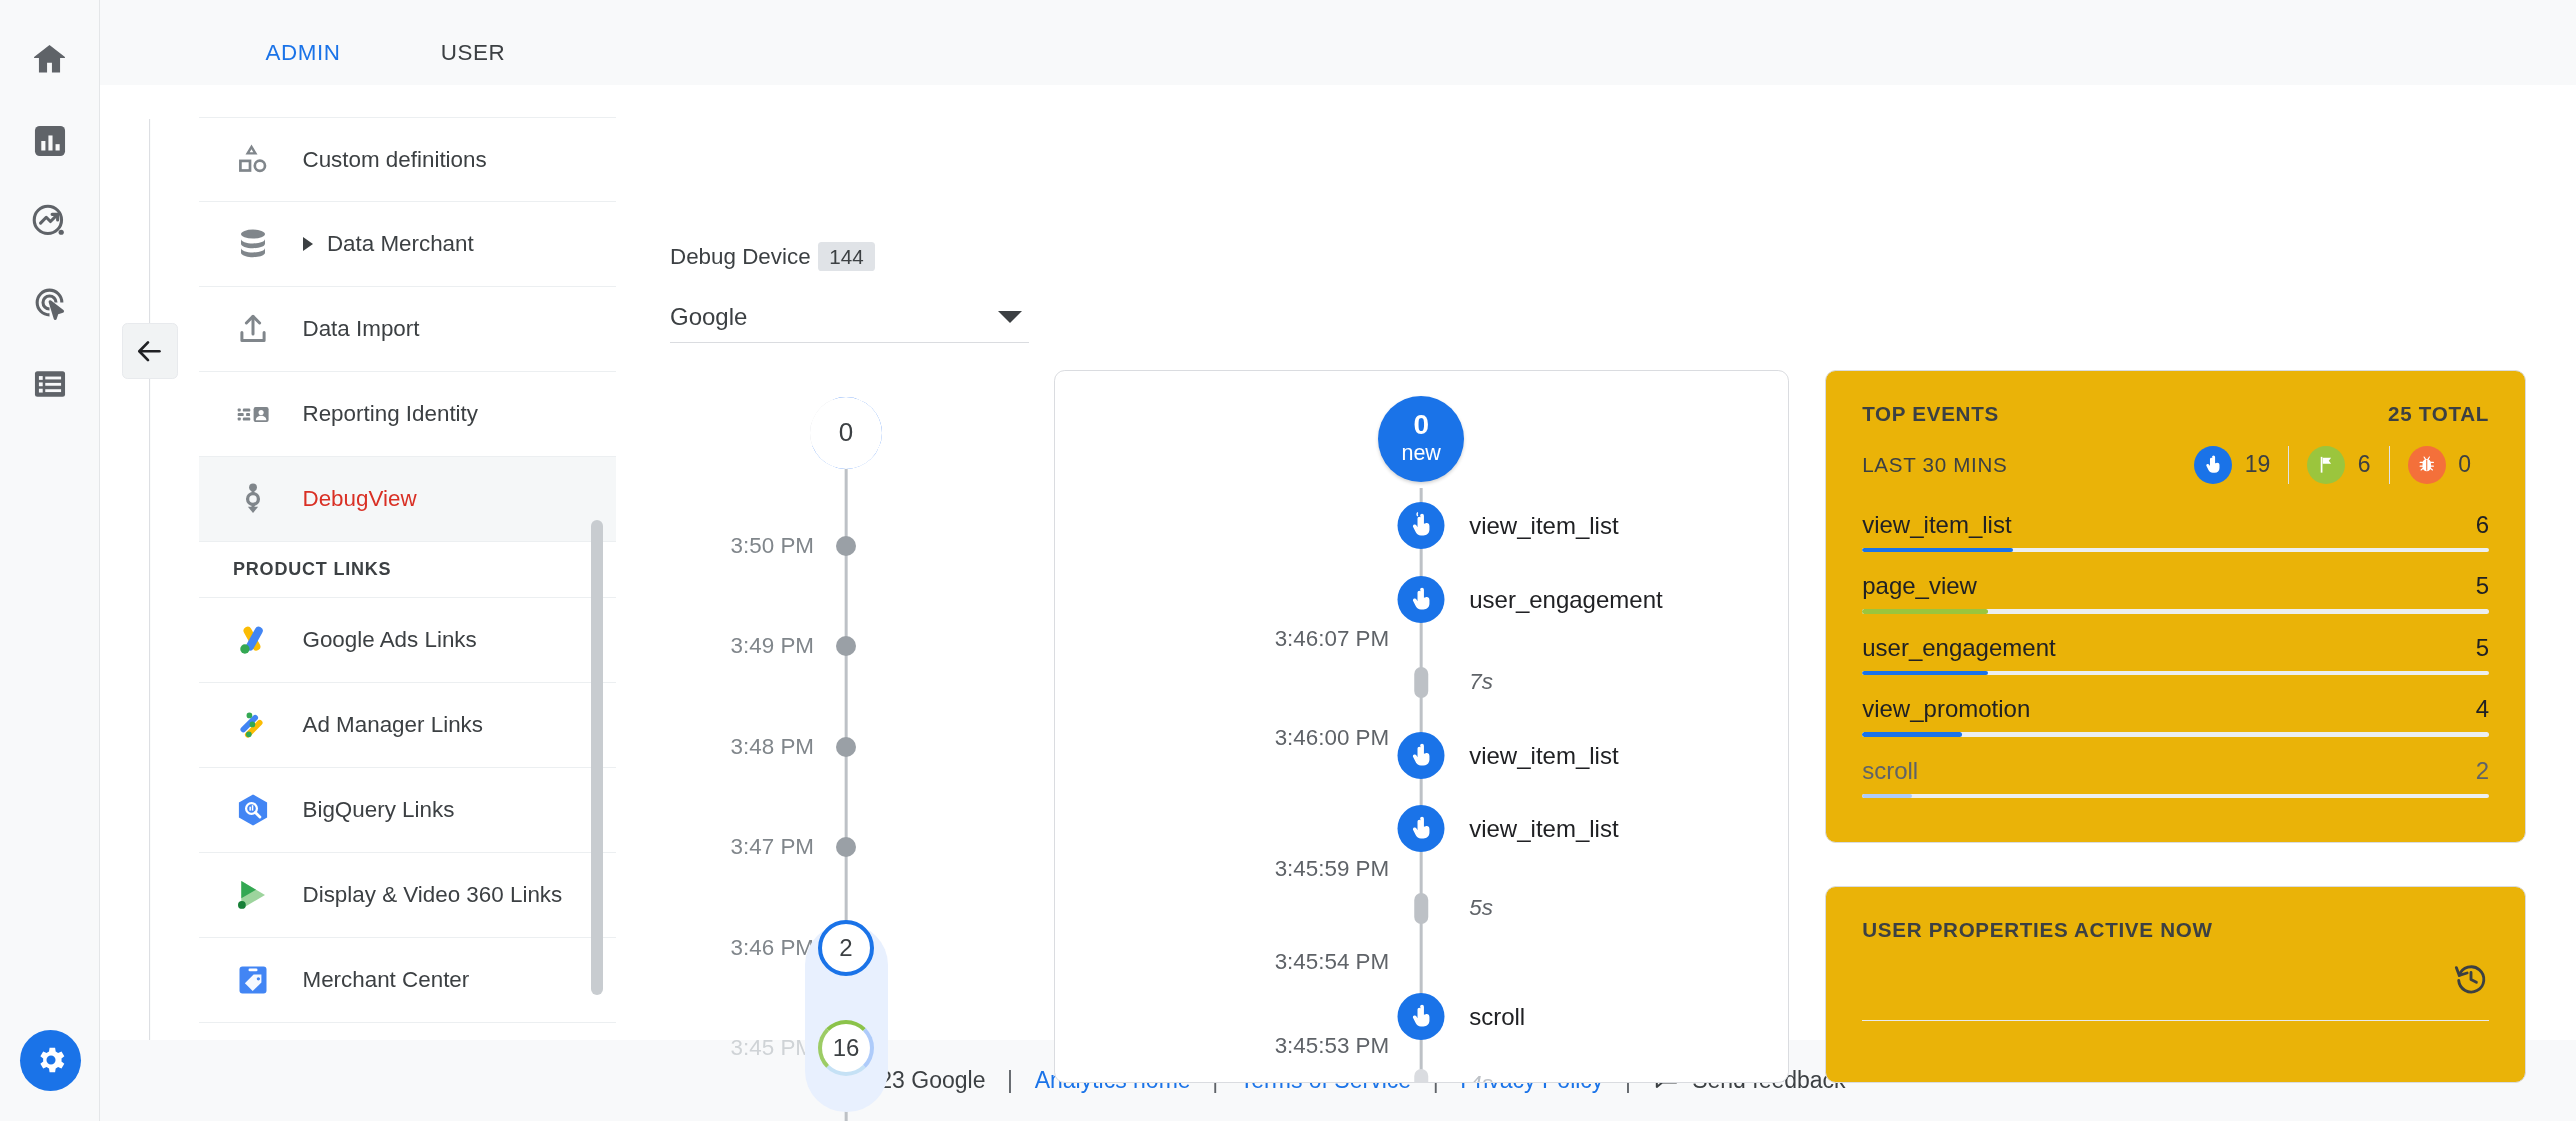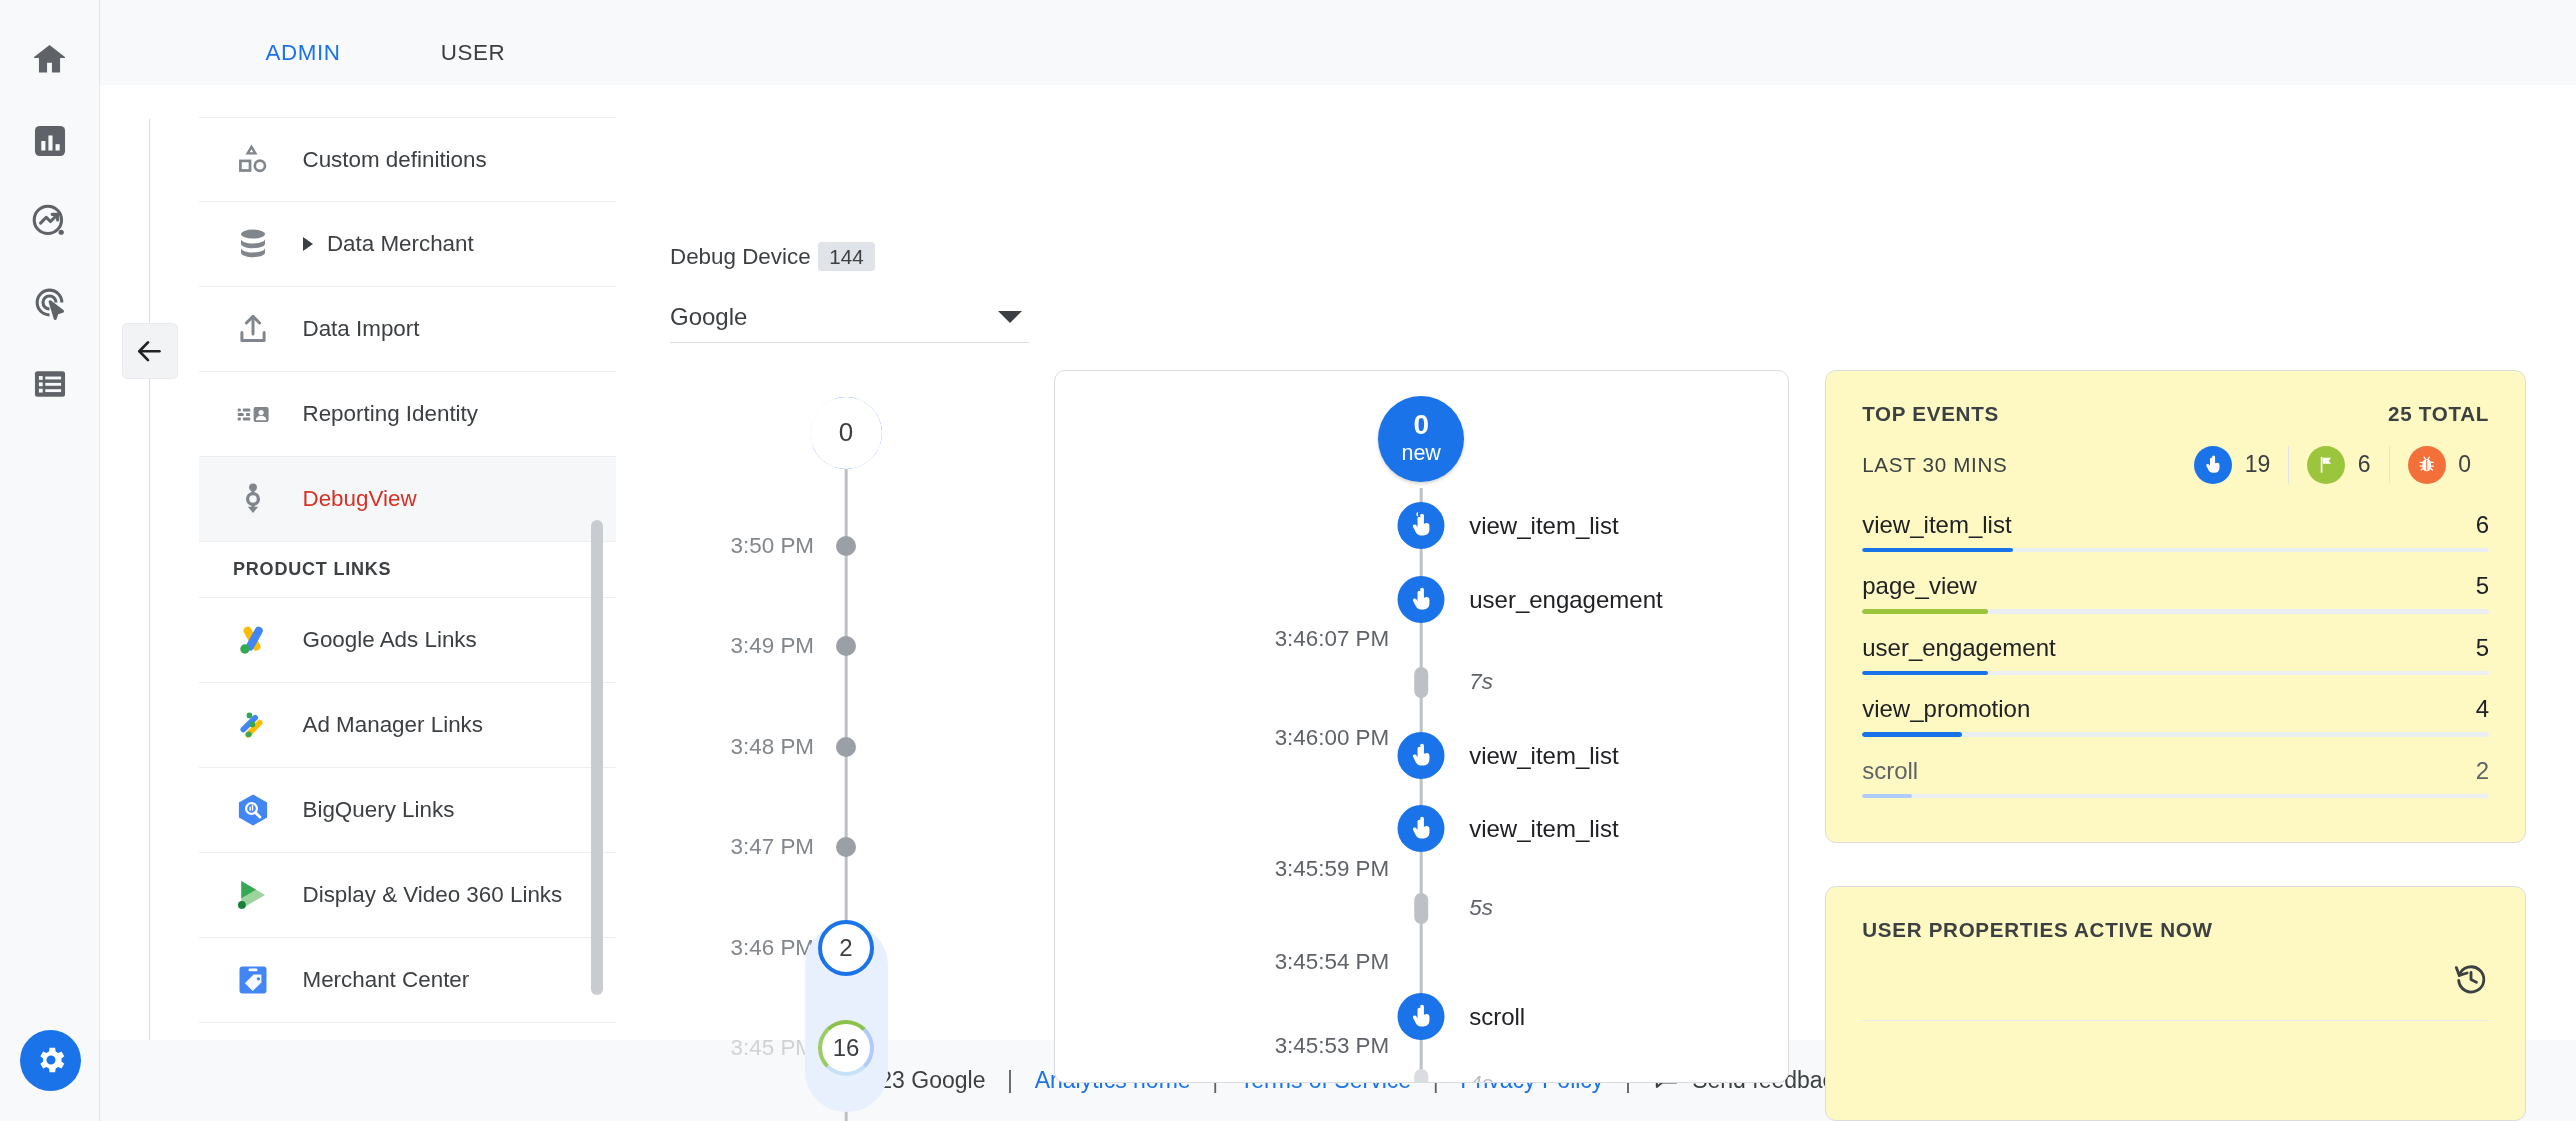--- a/index.html
+++ b/index.html
@@ -274,7 +274,7 @@
   
   .rightcol { flex: 1; padding-top: 285px; padding-left: 36px; padding-right: 50px; }
   .card {
-    background: #fef9c3; border: 0.9px solid #dadce0; border-radius: 10.8px;
+    background: #eab308; border: 0.9px solid #dadce0; border-radius: 10.8px;
     padding: 30.5px 36px 23px 36px;
   }
   .card.topevents { height: 473px; }

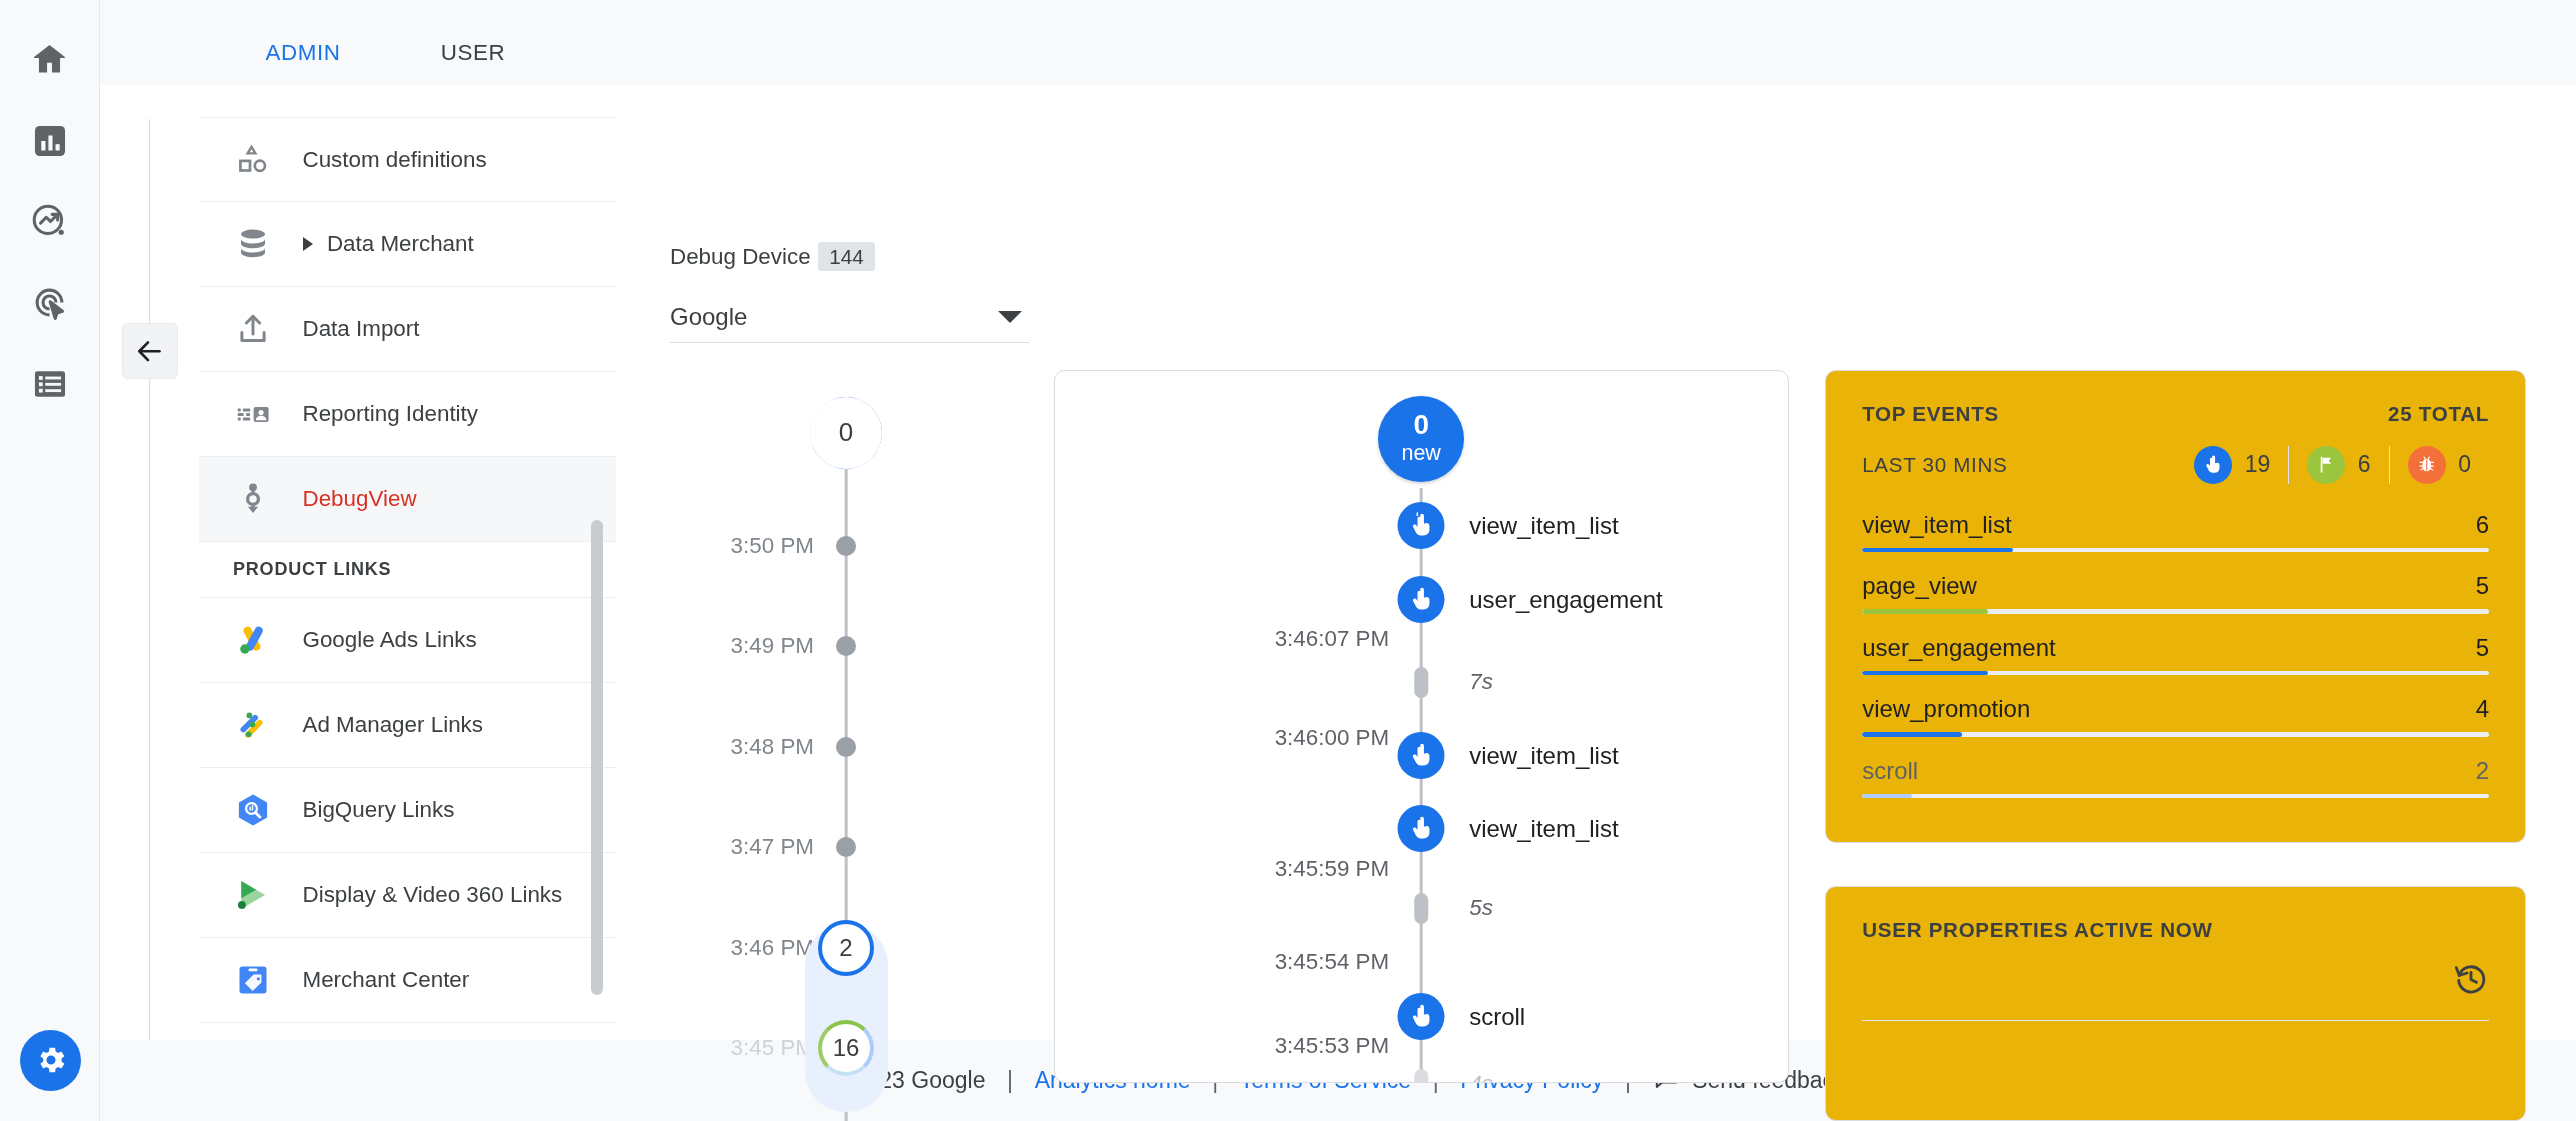--- a/index.html
+++ b/index.html
@@ -278,7 +278,7 @@
     padding: 30.5px 36px 23px 36px;
   }
   .card.topevents { height: 473px; }
-  .card.userprops { margin-top: 43px; height: 235px; position: relative; }
+  .card.userprops { margin-top: 43px; height: 197px; position: relative; }
   .card-head {
     display: flex; align-items: center; justify-content: space-between;
   }

